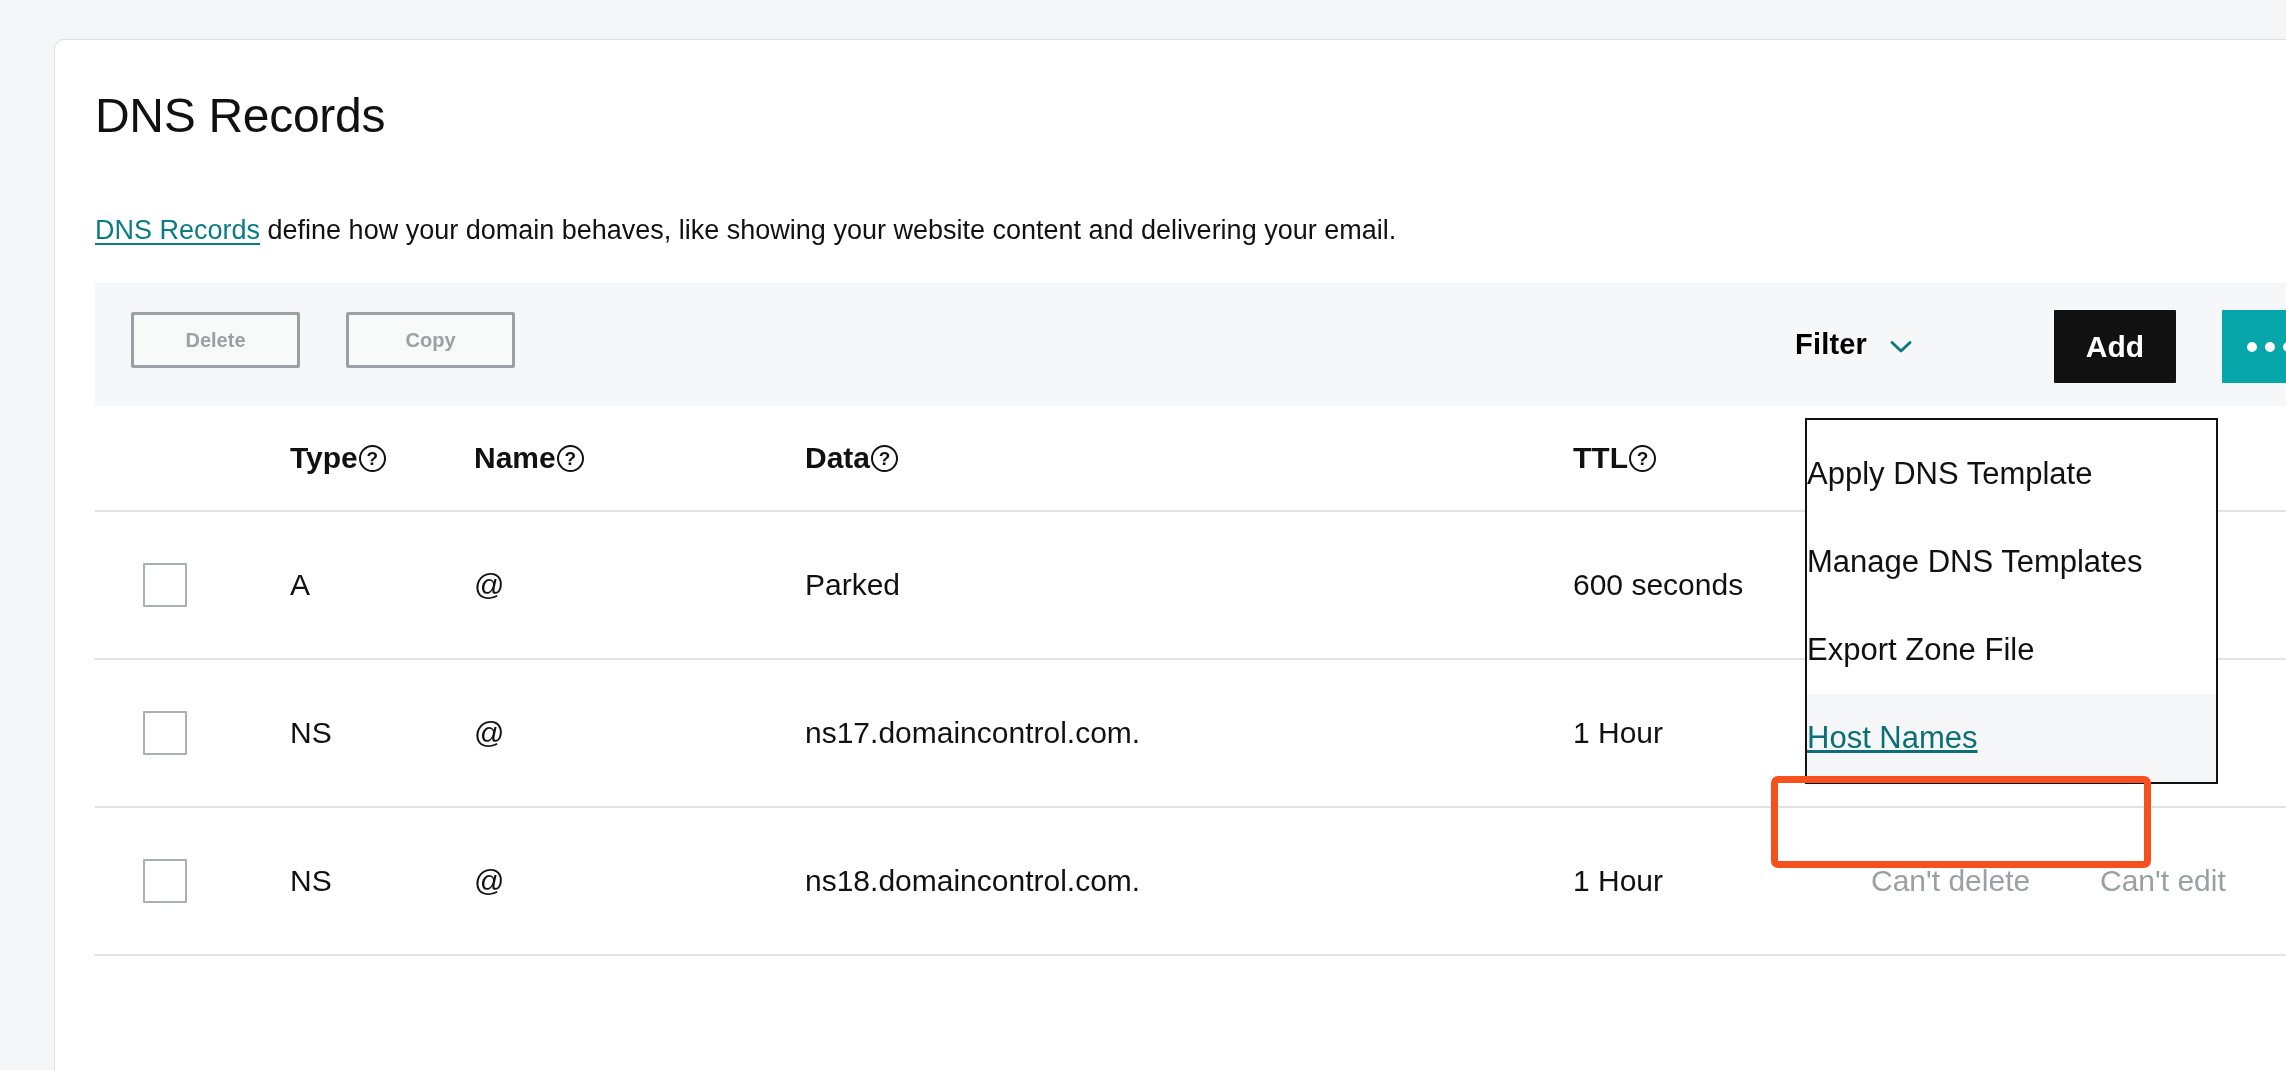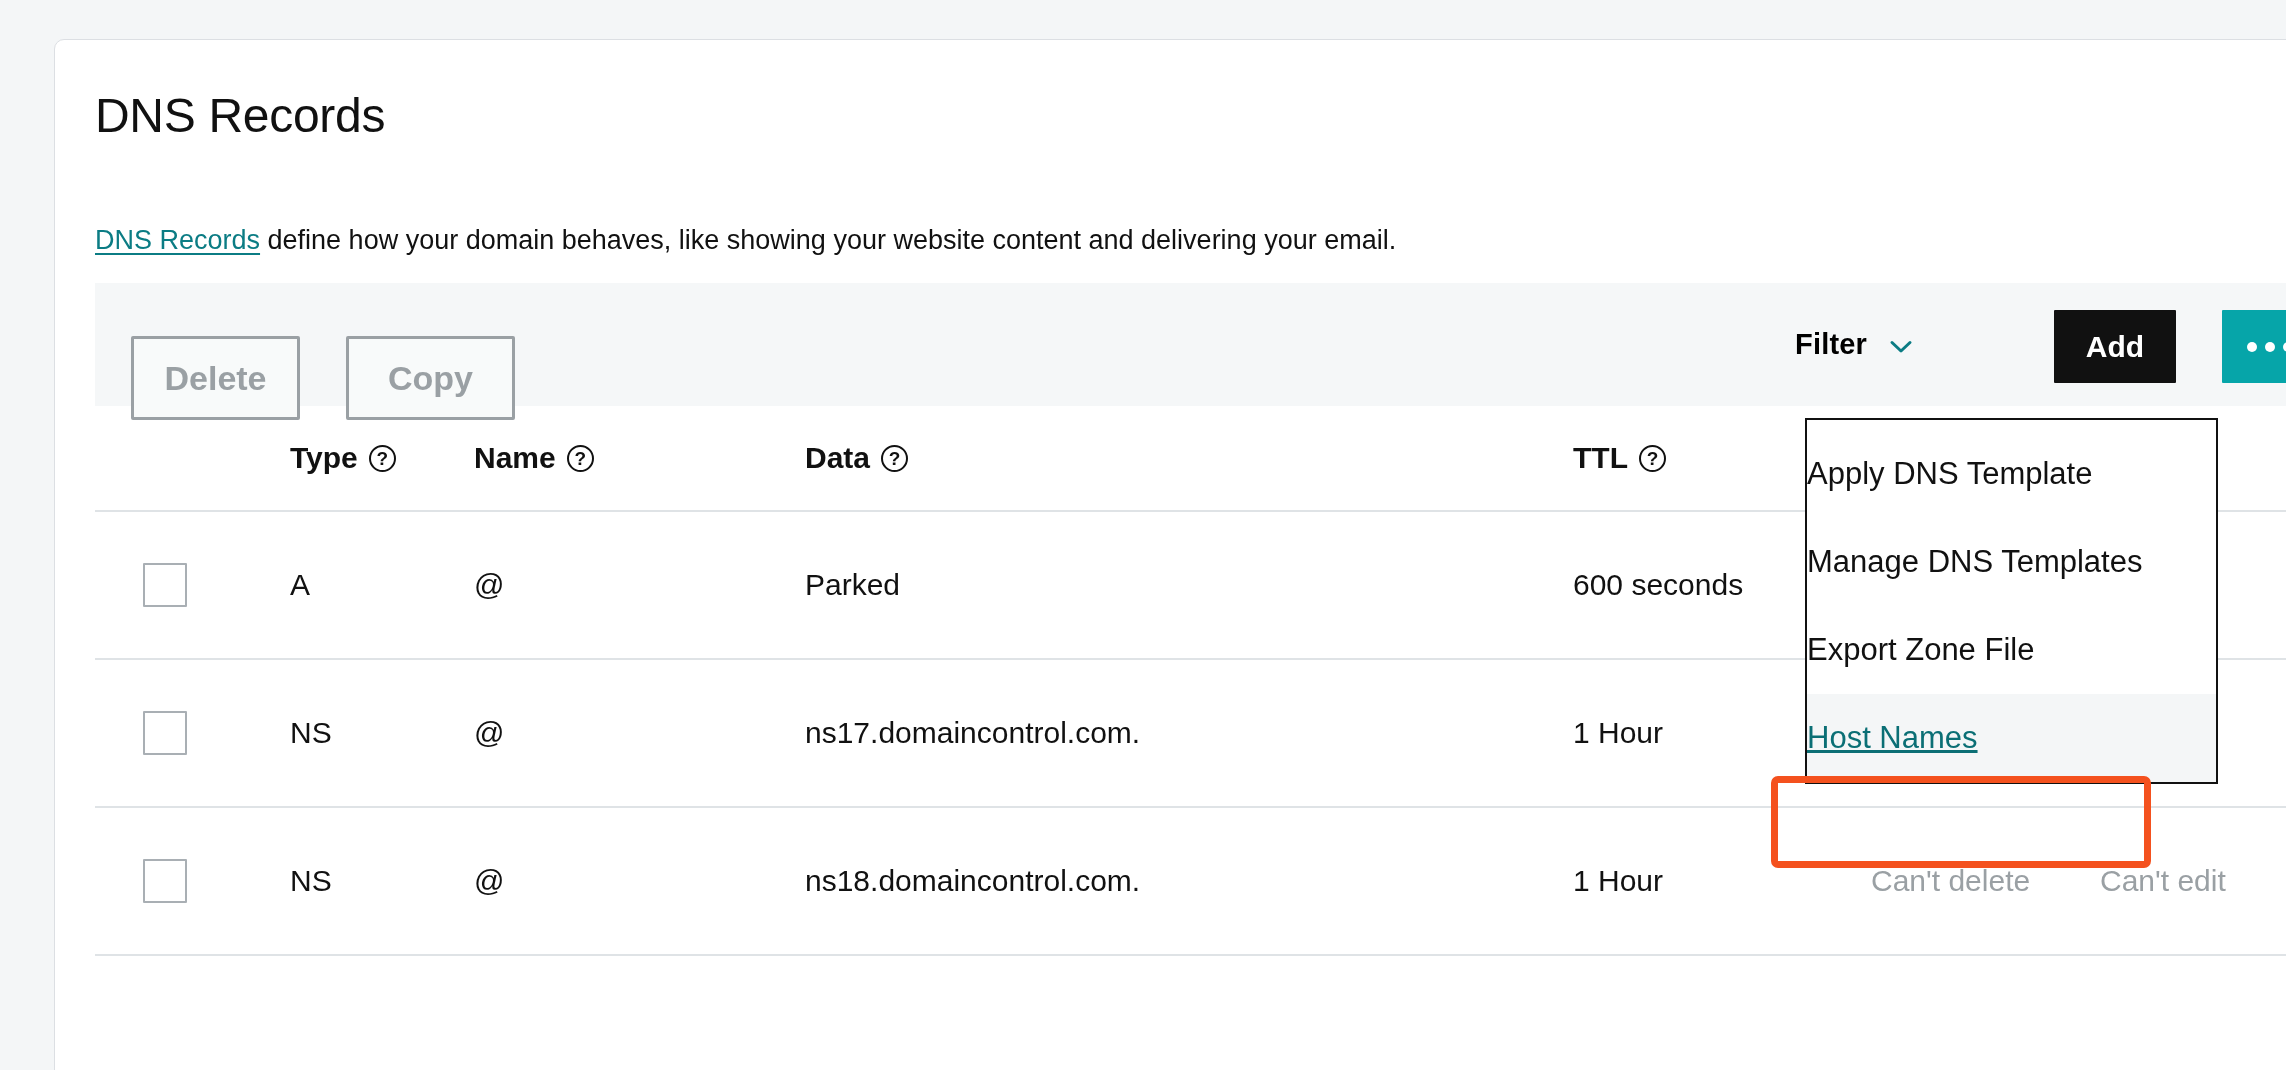--- a/index.html
+++ b/index.html
@@ -46,7 +46,7 @@
   .intro {
     position: absolute;
     left: 40px;
-    top: 183px;
+    top: 173px;
     font-size: 27px;
     line-height: 1.3;
     color: #111111;

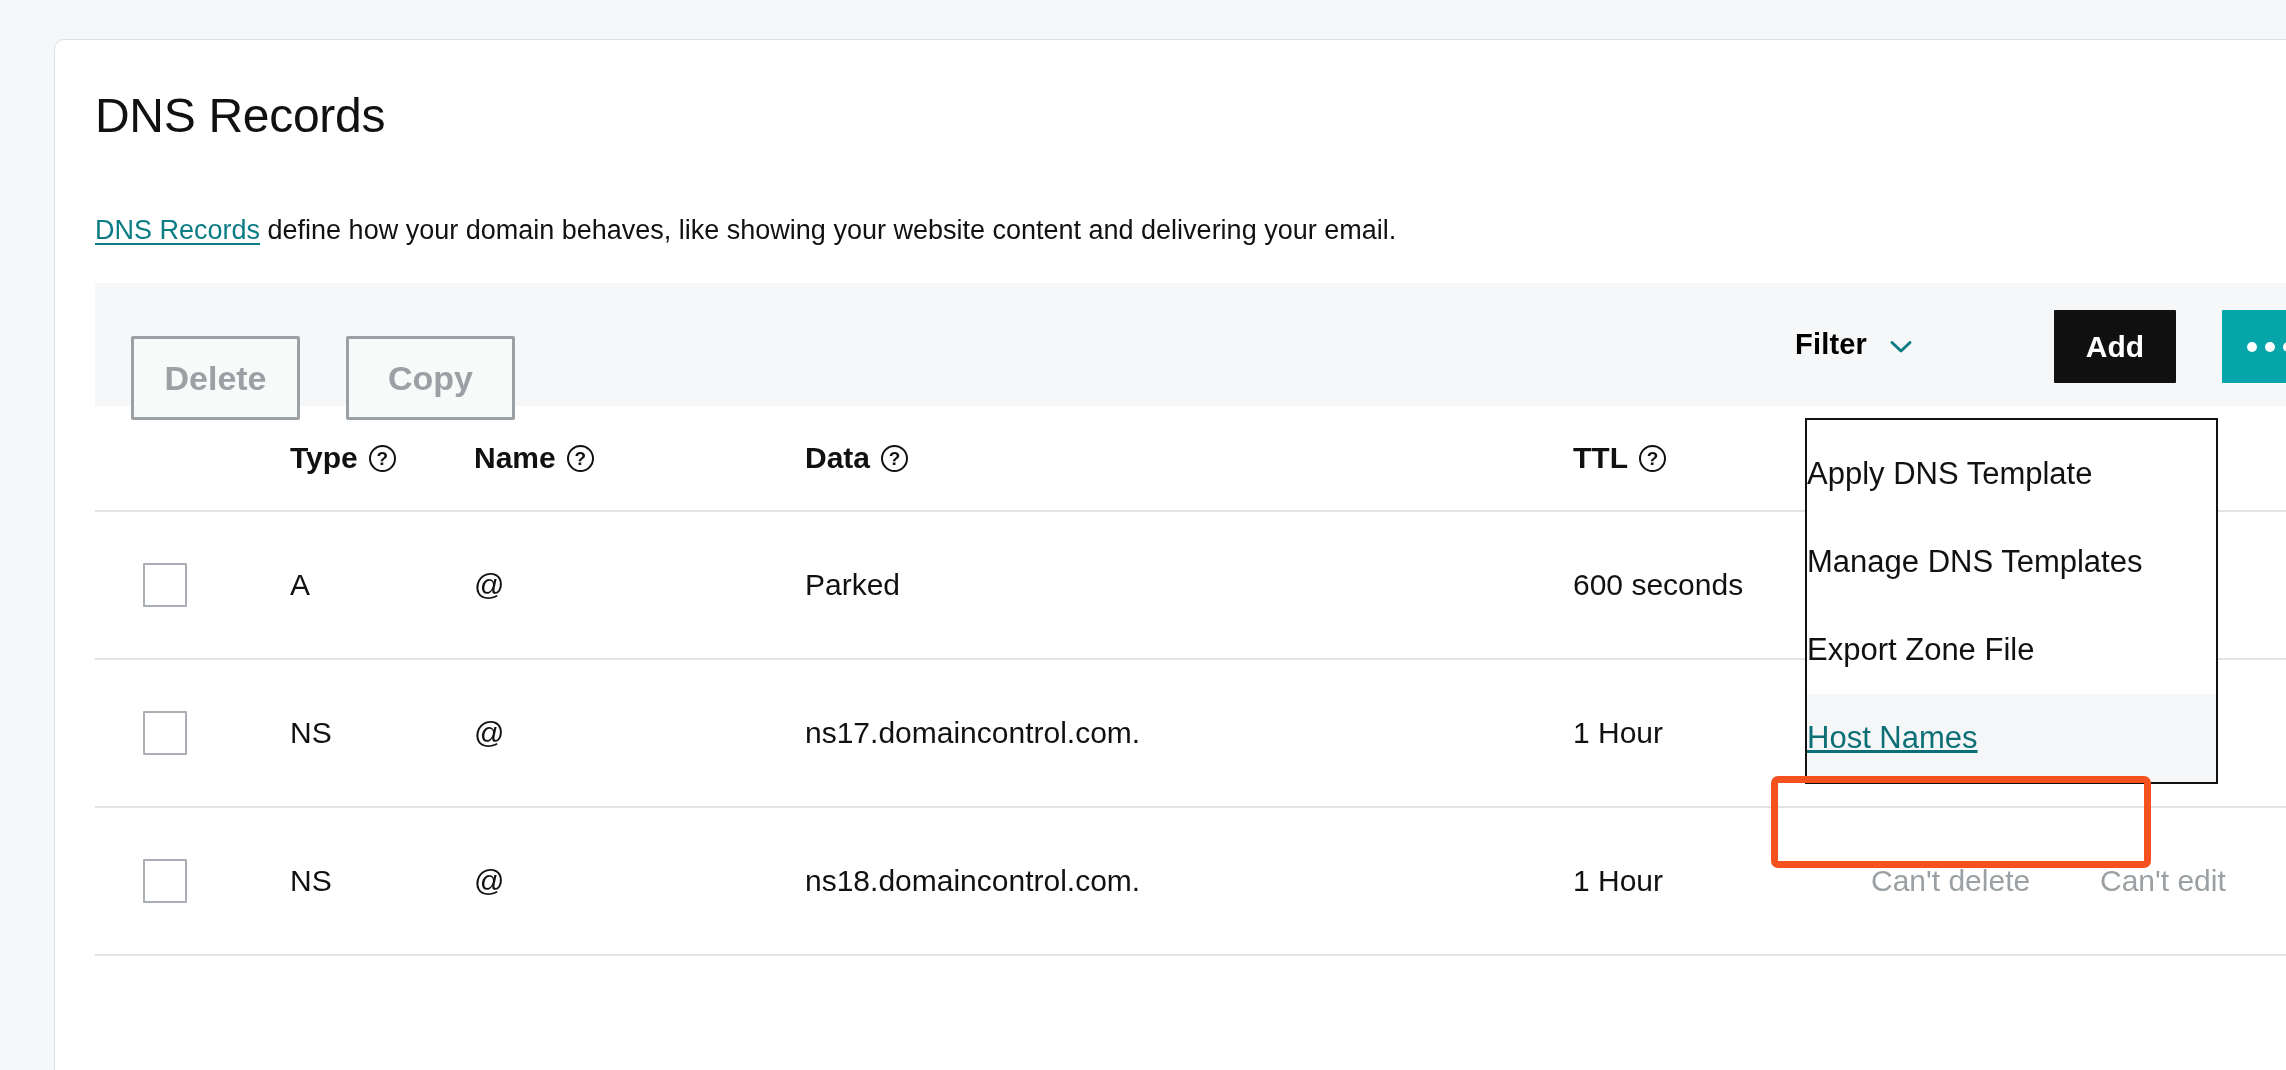--- a/index.html
+++ b/index.html
@@ -74,19 +74,18 @@
     position: absolute;
     top: 29px;
     width: 169px;
-    height: 84px;
+    height: 56px;
     background: #f8fafa;
     border: 3px solid #9aa0a4;
     border-radius: 2px;
     font-family: "Liberation Sans", sans-serif;
-    font-size: 34px;
+    font-size: 20px;
     font-weight: 700;
     color: #9aa0a4;
     cursor: default;
     display: flex;
     align-items: center;
     justify-content: center;
-    margin-top: 24px;
   }
   .btn-delete { left: 36px; }
   .btn-copy   { left: 251px; }

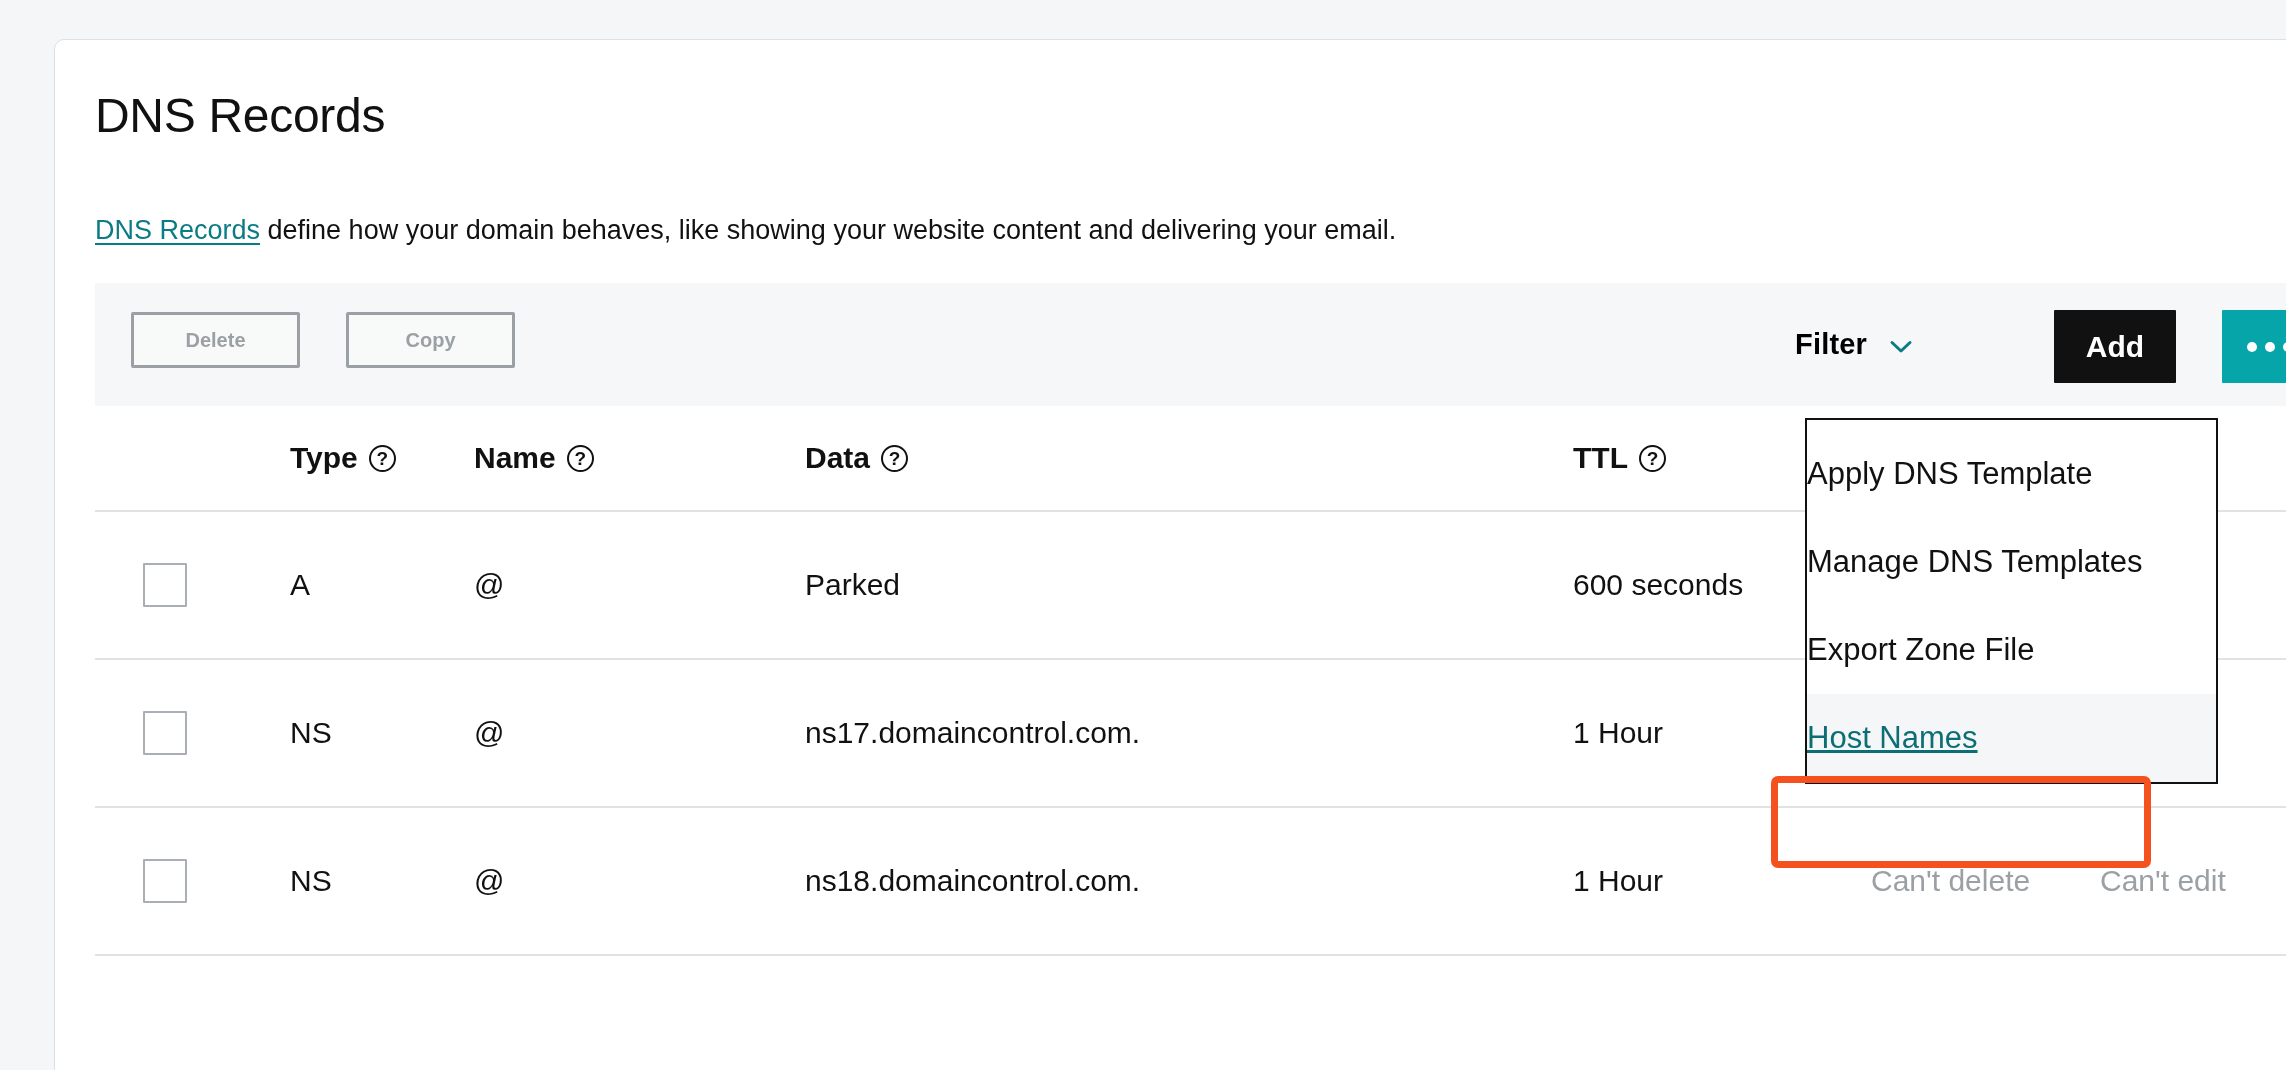--- a/index.html
+++ b/index.html
@@ -225,7 +225,7 @@
     font-weight: 700;
     display: flex;
     align-items: center;
-    gap: 11px;
+    gap: 1px;
   }
 
   

